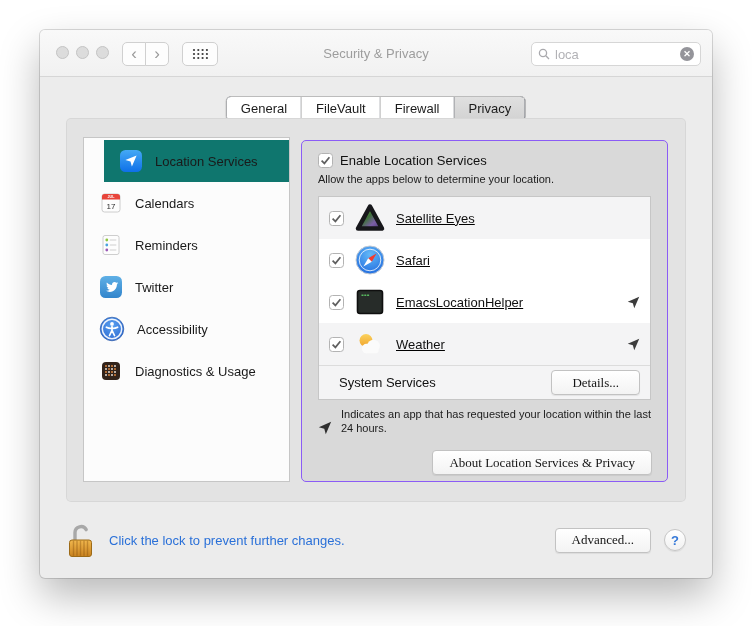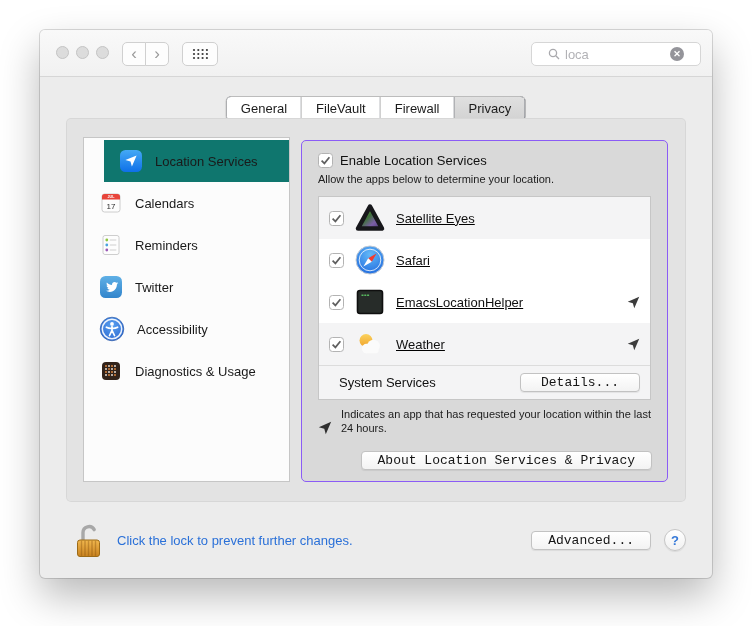--- a/index.html
+++ b/index.html
@@ -128,6 +128,7 @@
         </g>
       </svg>
     </div>
+    <div class="wintitle">Security &amp; Privacy</div>
     <div class="search">
       <svg width="12" height="12" viewBox="0 0 12 12">
         <circle cx="5" cy="5" r="3.6" fill="none" stroke="#a9a9ad" stroke-width="1.3"></circle>

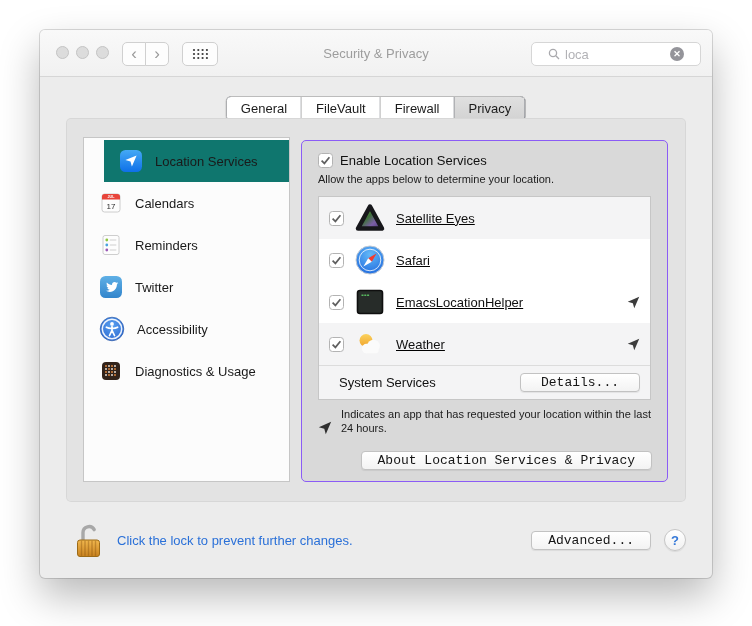--- a/index.html
+++ b/index.html
@@ -28,7 +28,7 @@
     font-size:13px; font-weight:500; color:#9d9d9d; pointer-events:none; }
   .search { position:absolute; right:11px; top:12px; width:170px; height:24px;
     background:#fff; border:1px solid #d6d6d6; border-radius:5px;
-    display:flex; align-items:center; padding:0 16px; gap:5px; }
+    display:flex; align-items:center; padding:0 6px; gap:5px; }
   .search-text { font-size:13px; color:#b2b2b6; }
   .clearbtn { width:14px; height:14px; border-radius:50%; background:#94949a; color:#fff;
     font-size:9px; line-height:14px; text-align:center; margin-left:auto; font-weight:bold; }

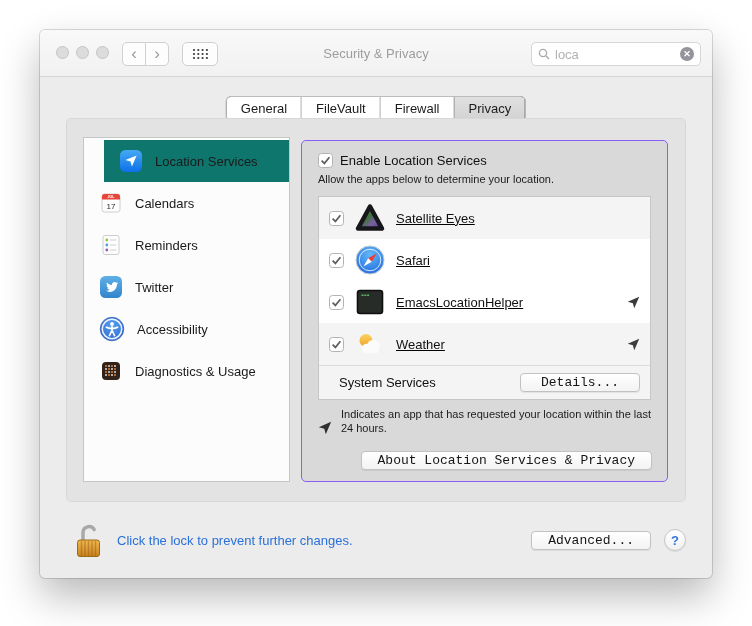--- a/index.html
+++ b/index.html
@@ -74,8 +74,8 @@
   .about-row { position:absolute; right:15px; top:309px; }
 
   .btn { background:linear-gradient(#ffffff,#f3f3f3); border:1px solid #c2c2c2;
-    border-radius:4px; font-size:13px; color:#151515; height:19px; padding:0 16px;
-    box-shadow:0 1px 1px rgba(0,0,0,.07); font-family:Liberation Mono, monospace; }
+    border-radius:4px; font-size:13px; color:#151515; height:25px; padding:0 16px;
+    box-shadow:0 1px 1px rgba(0,0,0,.07); font-family:Liberation Serif, serif; }
   .details-btn { margin-left:auto; padding:0 20px; }
 
   

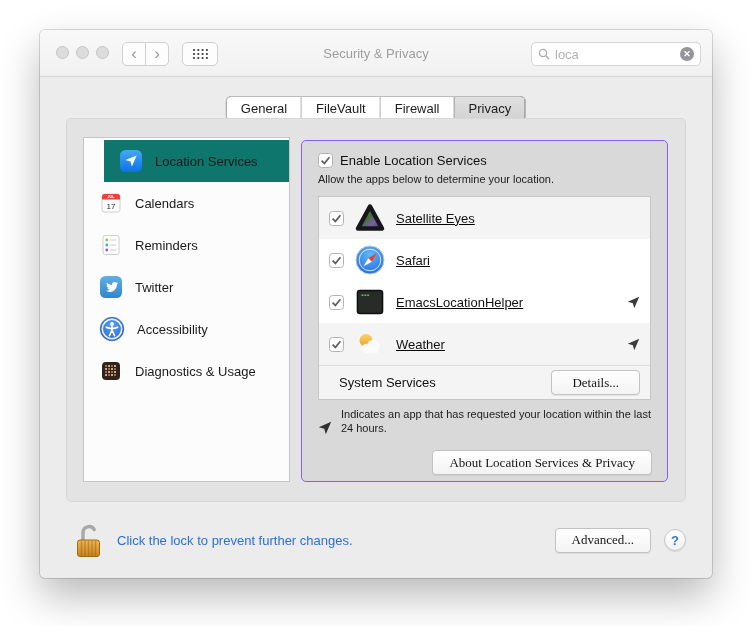--- a/index.html
+++ b/index.html
@@ -80,7 +80,7 @@
 
   
   .footerbar { position:absolute; left:0; right:0; bottom:0; height:76px;
-    display:flex; align-items:center; padding:0 26px; gap:13px;margin-left:8px; }
+    display:flex; align-items:center; padding:0 26px; gap:13px; }
   .lock-msg { font-size:13px; color:#2a70d8; }
   .spacer { flex:1; }
   .helpbtn { width:22px; height:22px; border-radius:50%;

